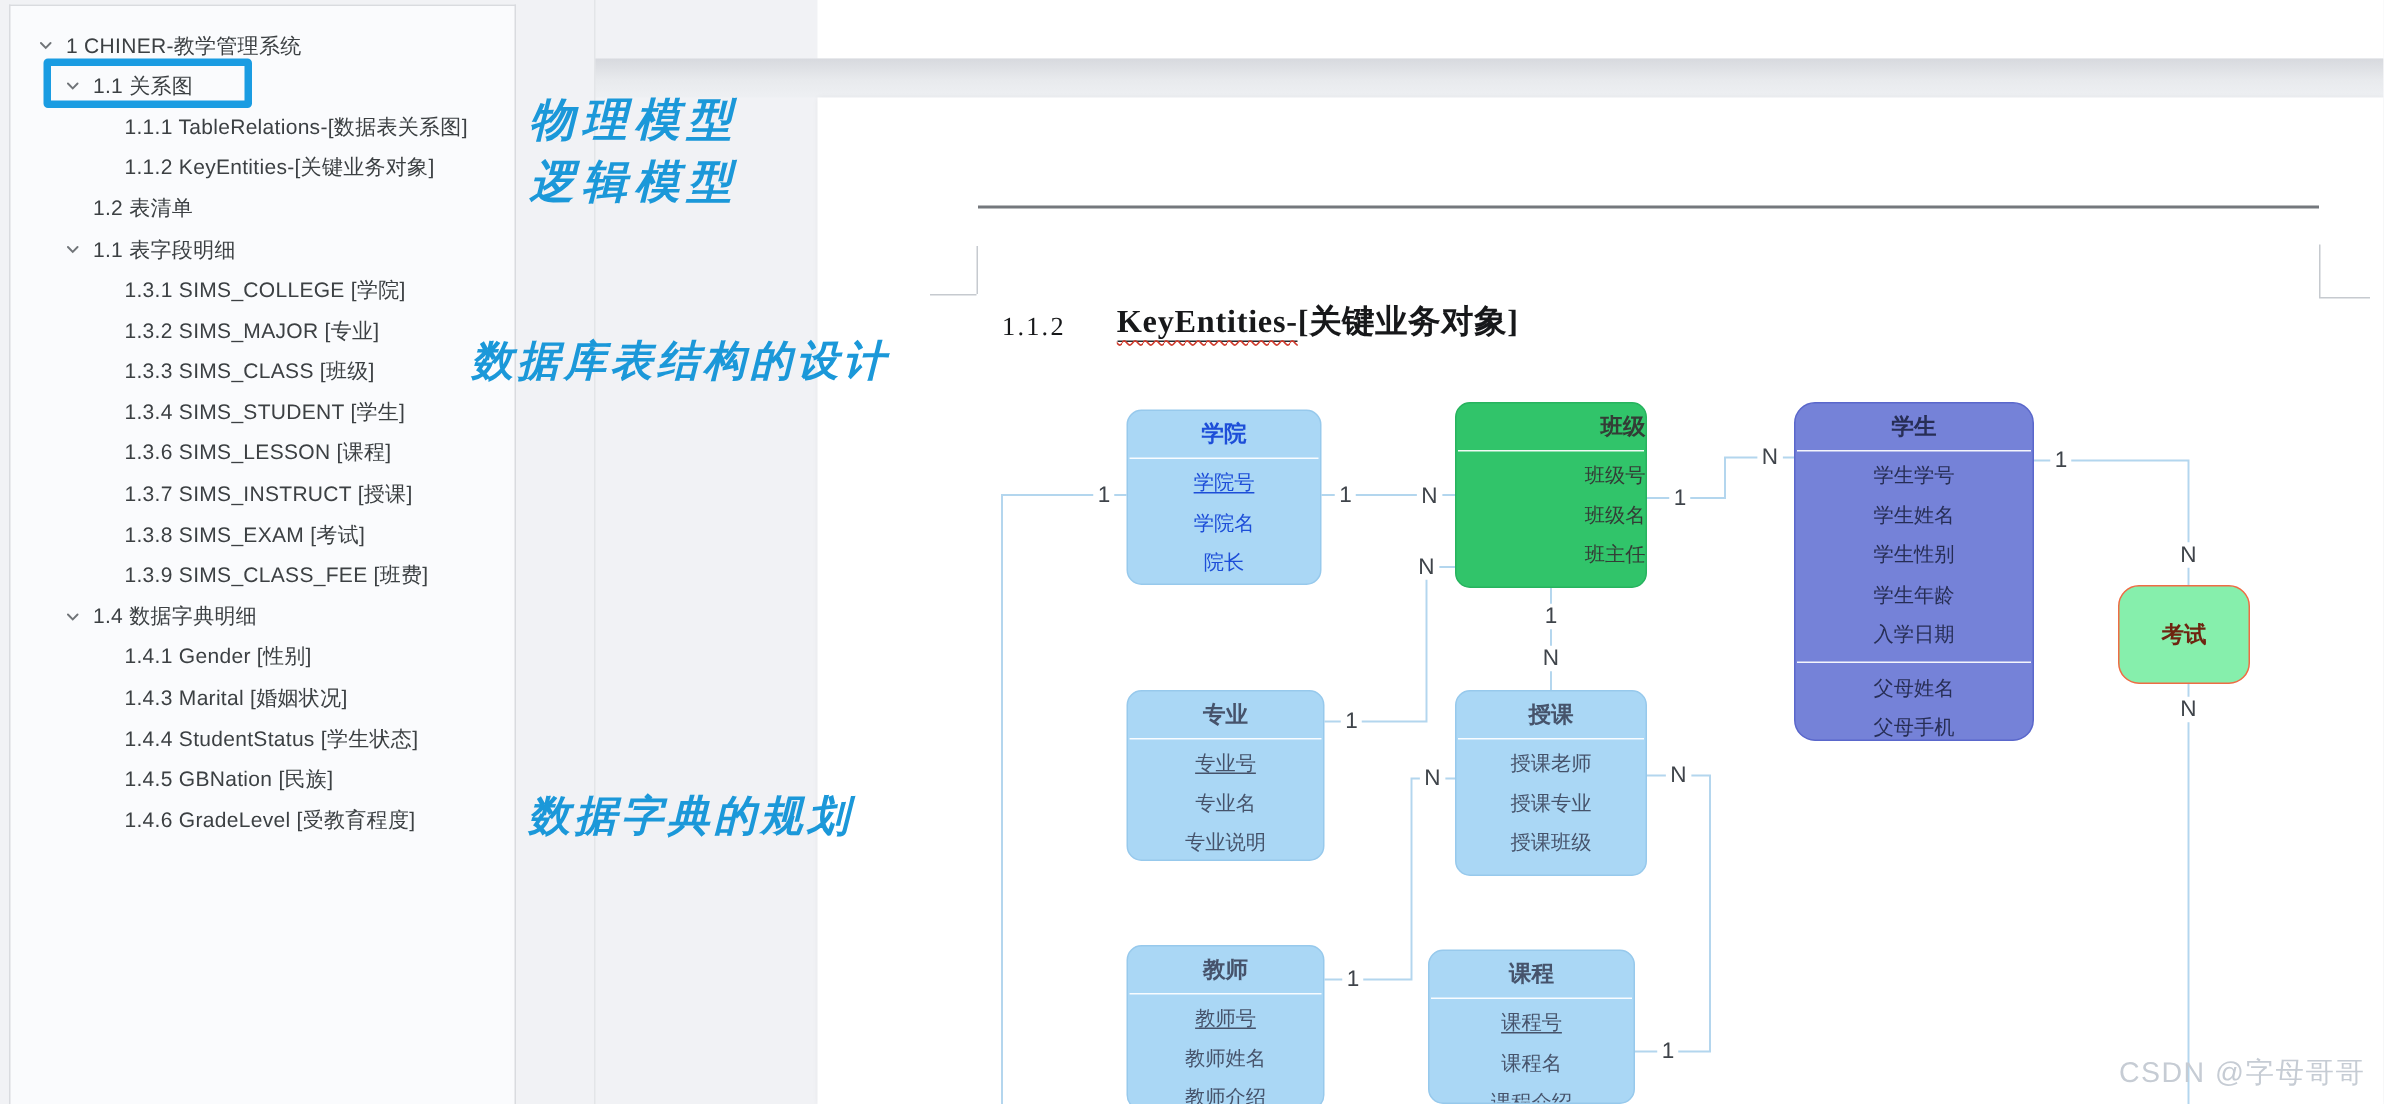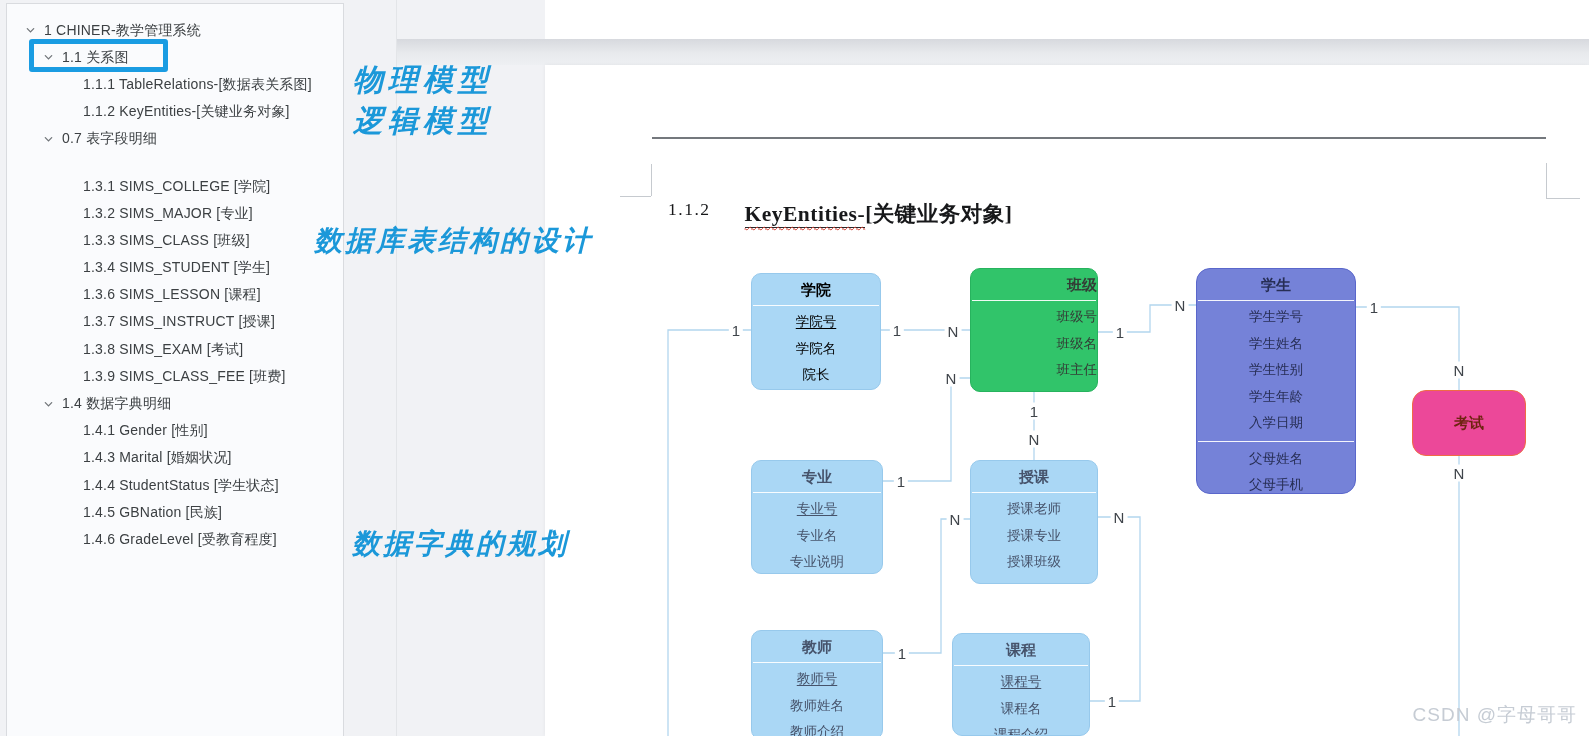--- a/index.html
+++ b/index.html
@@ -218,6 +218,9 @@
       <div class="trow" style="padding-left: 76px;">
         <span class="tlabel">1.1.2 KeyEntities-[关键业务对象]</span>
       </div>
+      <div class="trow" style="padding-left: 55px;">
+        <span class="tlabel">1.2 表清单</span>
+      </div>
       <div class="trow" style="padding-left: 36px;">
         <span class="chev">
           <svg width="11" height="11" viewBox="0 0 12 12">

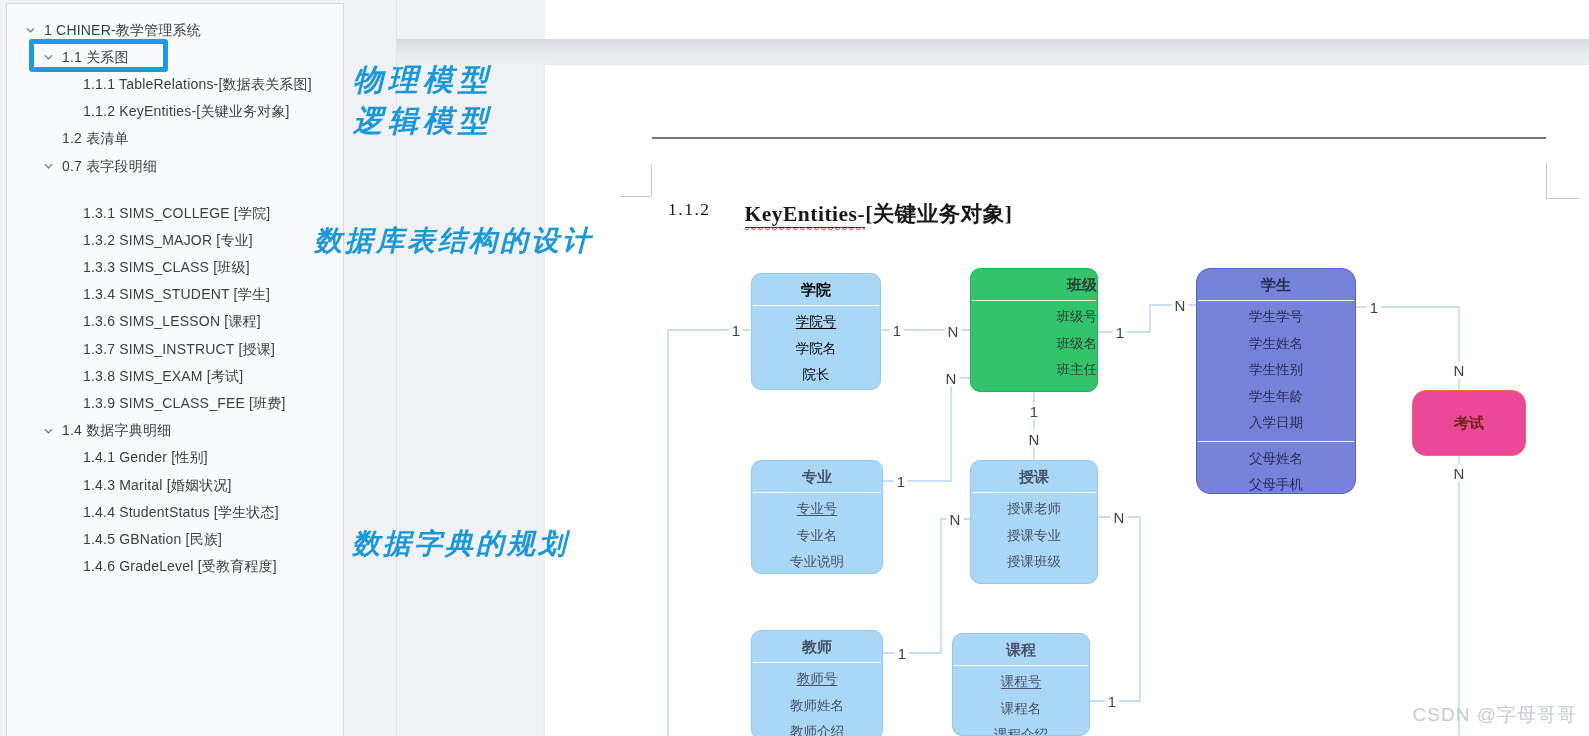--- a/index.html
+++ b/index.html
@@ -227,7 +227,7 @@
             <path d="M2.5 4 L6 7.5 L9.5 4" fill="none" stroke="#707478" stroke-width="1.4" stroke-linecap="round"></path>
           </svg>
         </span>
-        <span class="tlabel">0.7 表字段明细</span>
+        <span class="tlabel">1.1 表字段明细</span>
       </div>
       <div class="trow" style="padding-left: 76px; margin-top: 20px;">
         <span class="tlabel">1.3.1 SIMS_COLLEGE [学院]</span>

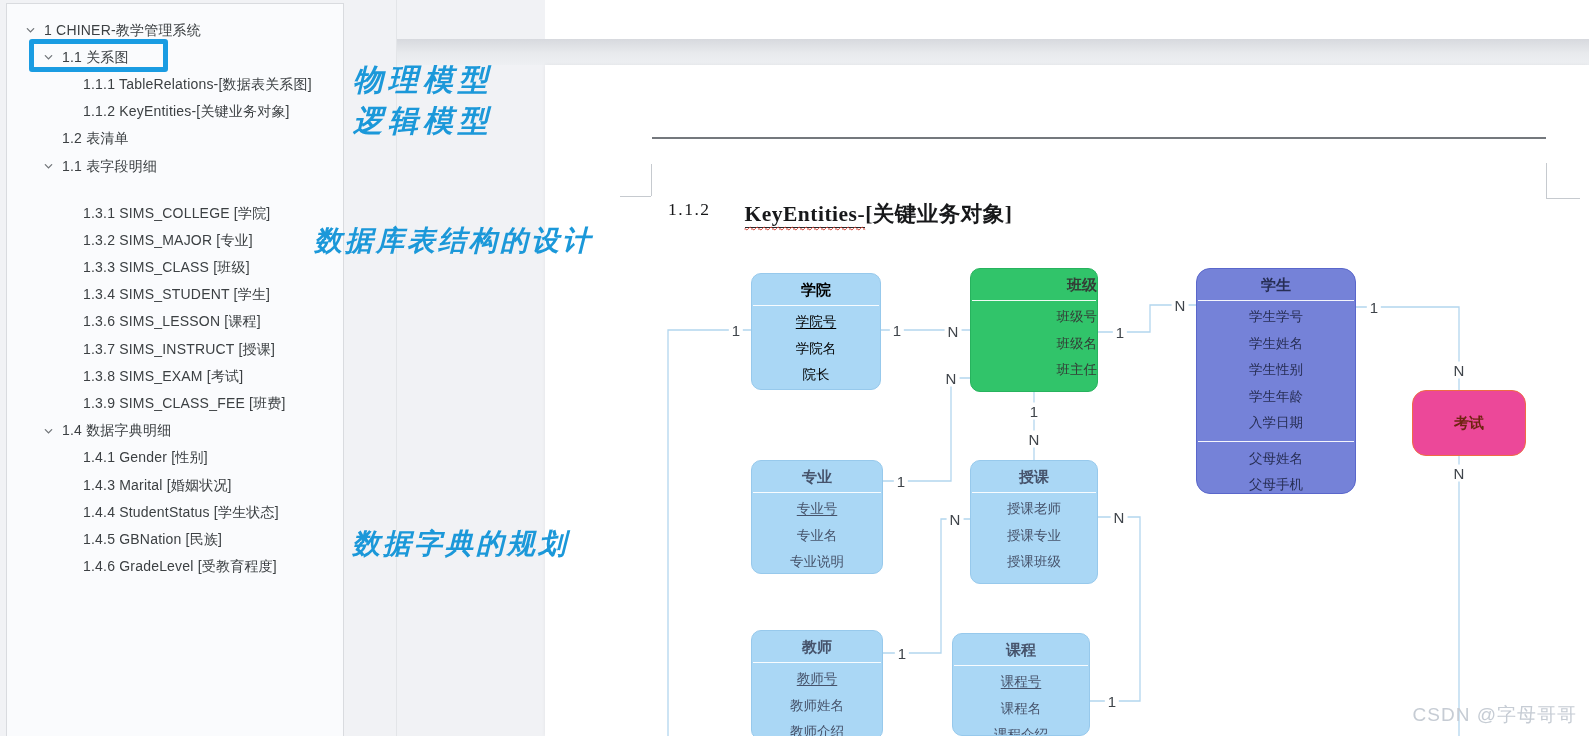--- a/index.html
+++ b/index.html
@@ -229,7 +229,7 @@
         </span>
         <span class="tlabel">1.1 表字段明细</span>
       </div>
-      <div class="trow" style="padding-left: 76px; margin-top: 20px;">
+      <div class="trow" style="padding-left: 76px;">
         <span class="tlabel">1.3.1 SIMS_COLLEGE [学院]</span>
       </div>
       <div class="trow" style="padding-left: 76px;">

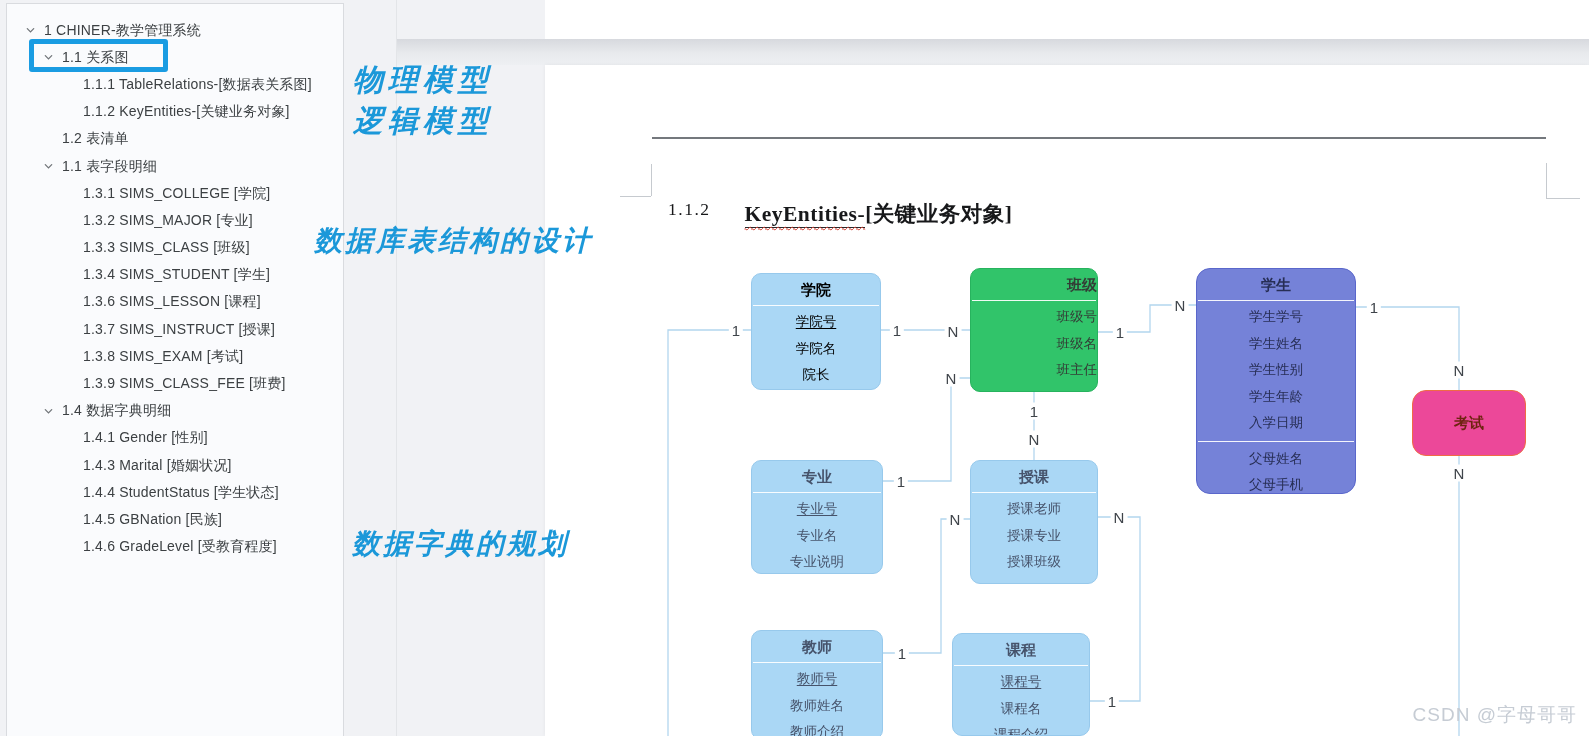--- a/index.html
+++ b/index.html
@@ -42,7 +42,7 @@
   .c-rh{left:1546px;top:198px;width:34px;height:1px}
 
   .heading{
-    position:absolute;left:668px;top:199px;z-index:2;display:flex;align-items:flex-start;
+    position:absolute;left:668px;top:199px;z-index:2;display:flex;align-items:flex-end;
     font-family:"Liberation Serif","DejaVu Serif",serif;color:#17181a;
   }
   .h-num{font-size:17.5px;letter-spacing:1.5px;margin-right:34px}

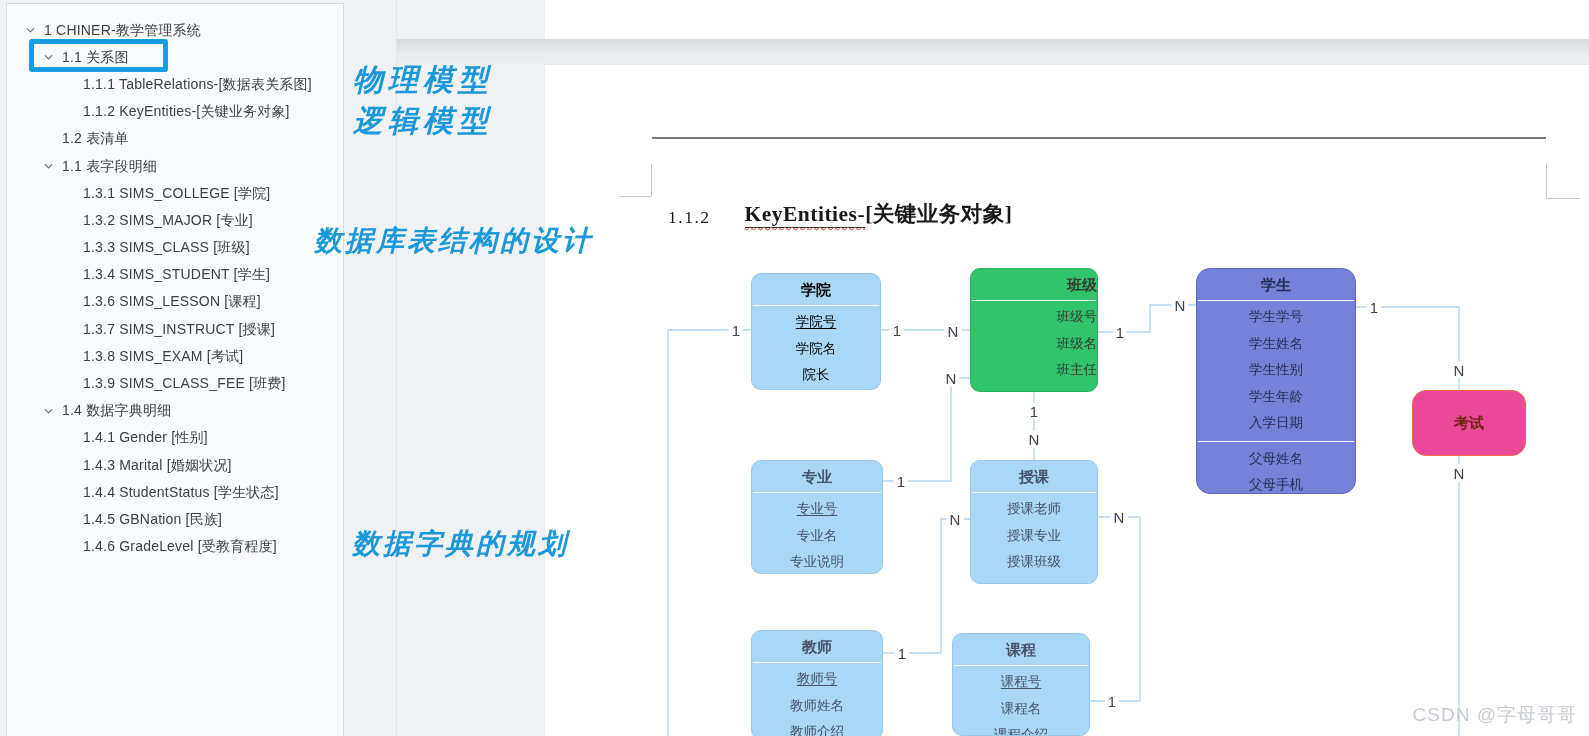--- a/index.html
+++ b/index.html
@@ -117,7 +117,7 @@
     <polyline points="970,519 941,519 941,653 883,653"></polyline>
   </svg>
 <div id="entities">
-    <div class="entity" style="left: 751px; top: 273px; width: 130px; height: 117px; background: rgb(170, 215, 245); border-color: rgb(151, 201, 236); color: #000000; border-radius: 10px;">
+    <div class="entity" style="left: 751px; top: 273px; width: 130px; height: 117px; background: rgb(170, 215, 245); border-color: rgb(151, 201, 236); color: #1d4ed8; border-radius: 10px;">
       <div class="ent-title">学院</div>
       <div class="ent-div"></div>
       <div class="ent-field pk">学院号</div>

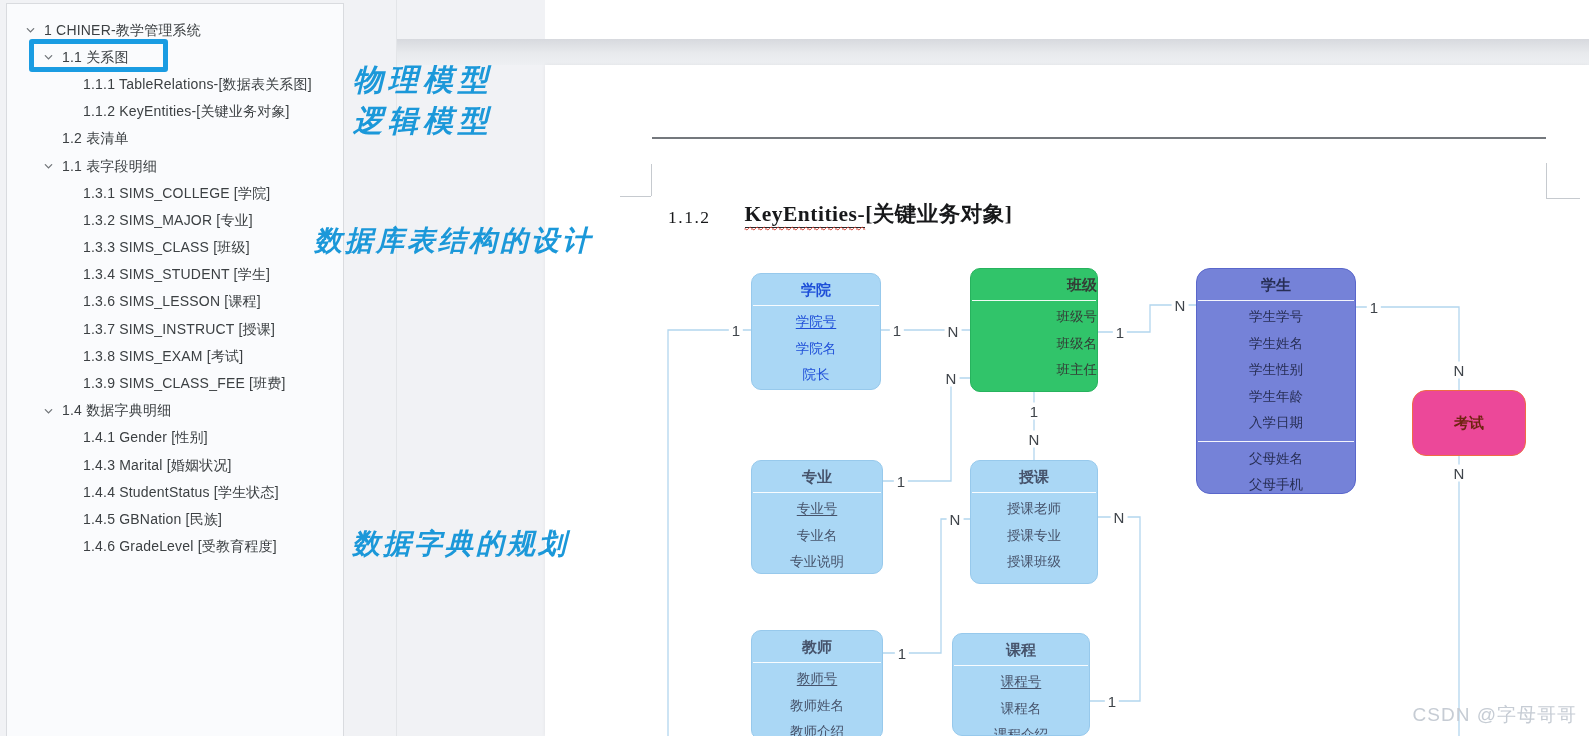--- a/index.html
+++ b/index.html
@@ -143,7 +143,7 @@
       <div class="ent-field">父母姓名</div>
       <div class="ent-field">父母手机</div>
     </div>
-    <div class="entity compact" style="left: 1412px; top: 390px; width: 114px; height: 66px; background: #ec4899; border-color: rgb(239, 108, 68); color: rgb(110, 36, 16); border-radius: 14px;">
+    <div class="entity compact" style="left: 1412px; top: 390px; width: 88px; height: 66px; background: #86efac; border-color: rgb(239, 108, 68); color: rgb(110, 36, 16); border-radius: 14px;">
       <div class="ent-title">考试</div>
     </div>
     <div class="entity" style="left: 751px; top: 460px; width: 132px; height: 114px; background: rgb(170, 215, 245); border-color: rgb(151, 201, 236); color: rgb(70, 83, 107); border-radius: 10px;">

